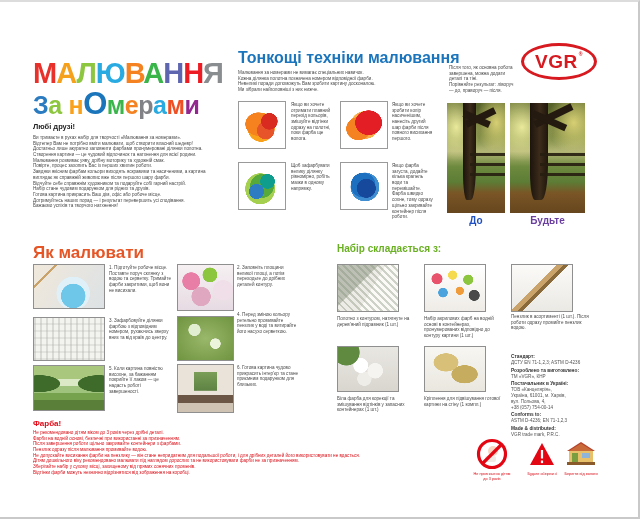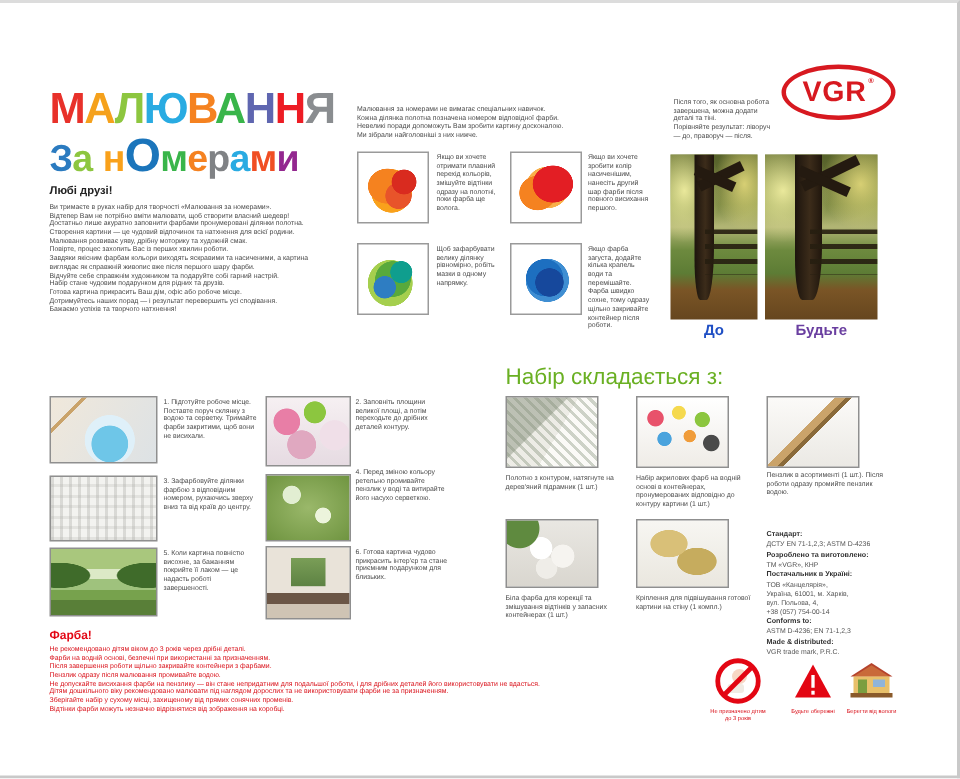--- a/index.html
+++ b/index.html
@@ -149,6 +149,7 @@
 Дотримуйтесь наших порад — і результат перевершить усі сподівання.
 Бажаємо успіхів та творчого натхнення!</div>
 
+  <div class="abs h-blue" style="left: 238px; top: 48px; color: rgb(27, 117, 188);">Тонкощі техніки малювання</div>
   <div class="abs tiny" style="left:238px;top:68px;width:196px;">Малювання за номерами не вимагає спеціальних навичок.
 Кожна ділянка полотна позначена номером відповідної фарби.
 Невеликі поради допоможуть Вам зробити картину досконалою.

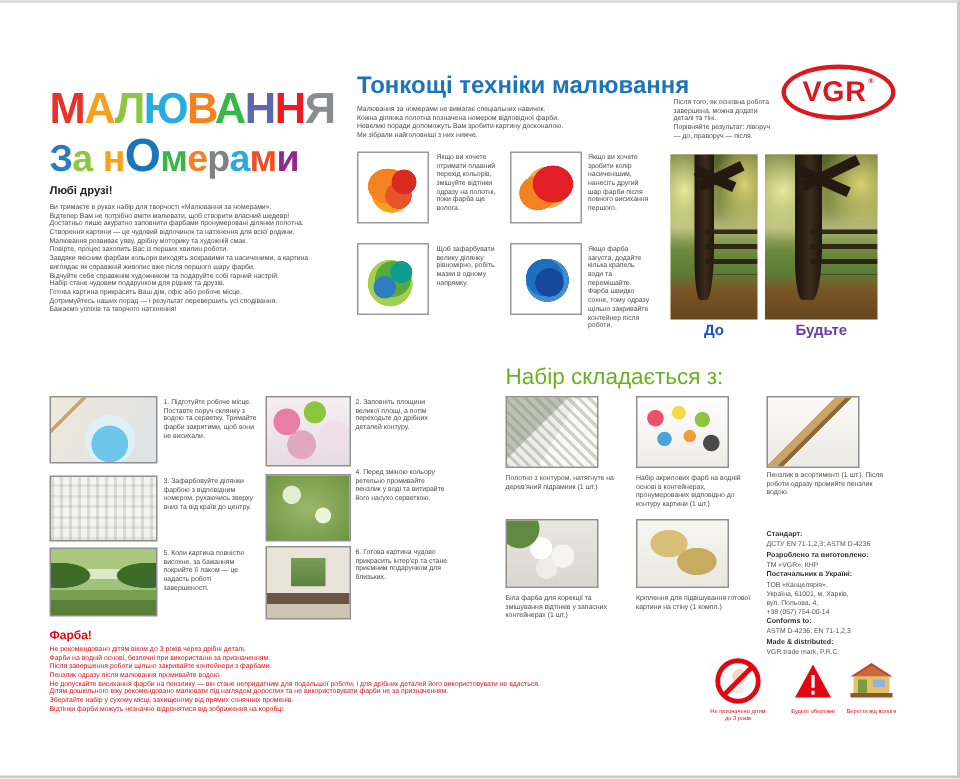--- a/index.html
+++ b/index.html
@@ -189,6 +189,7 @@
   <div class="abs cmp-label" style="left: 447px; top: 213px; width: 58px; color: rgb(31, 79, 196);">До</div>
   <div class="abs cmp-label" style="left: 510px; top: 213px; width: 75px; color: rgb(106, 63, 160);">Будьте</div>
 
+  <div class="abs h-orange" style="left: 33px; top: 242px; color: rgb(230, 85, 37);">Як малювати</div>
 
   <div class="abs ph ph-jar" style="left:33px;top:262px;width:72px;height:45px;"></div>
   <div class="abs tiny" style="left:109px;top:263px;width:62px;">1. Підготуйте робоче місце. Поставте поруч склянку з водою та серветку. Тримайте фарби закритими, щоб вони не висихали.</div>

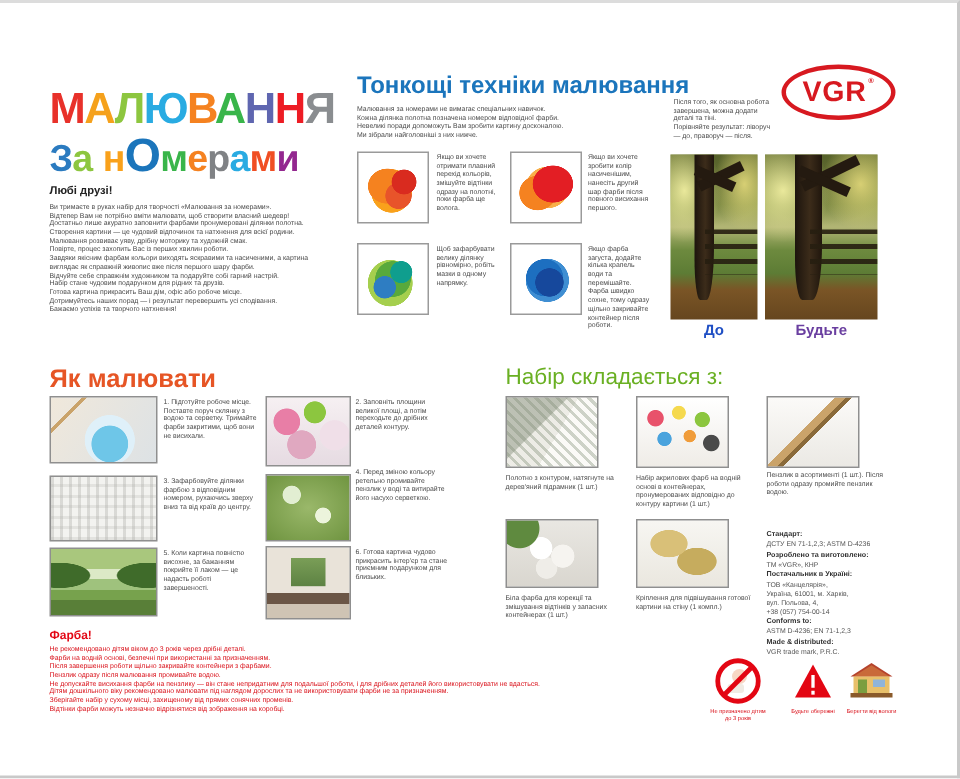--- a/index.html
+++ b/index.html
@@ -18,7 +18,7 @@
   
   .h-blue{font-size:16px;font-weight:bold;line-height:1;}
   .h-orange{font-size:17px;font-weight:bold;line-height:1;}
-  .h-green{font-size:15px;font-weight:normal;line-height:1;}
+  .h-green{font-size:10px;font-weight:bold;line-height:1;}
   .h-red{font-size:8px;font-weight:bold;line-height:1;}
   .h-intro{font-size:7.5px;font-weight:bold;color:#222;line-height:1;}
   

